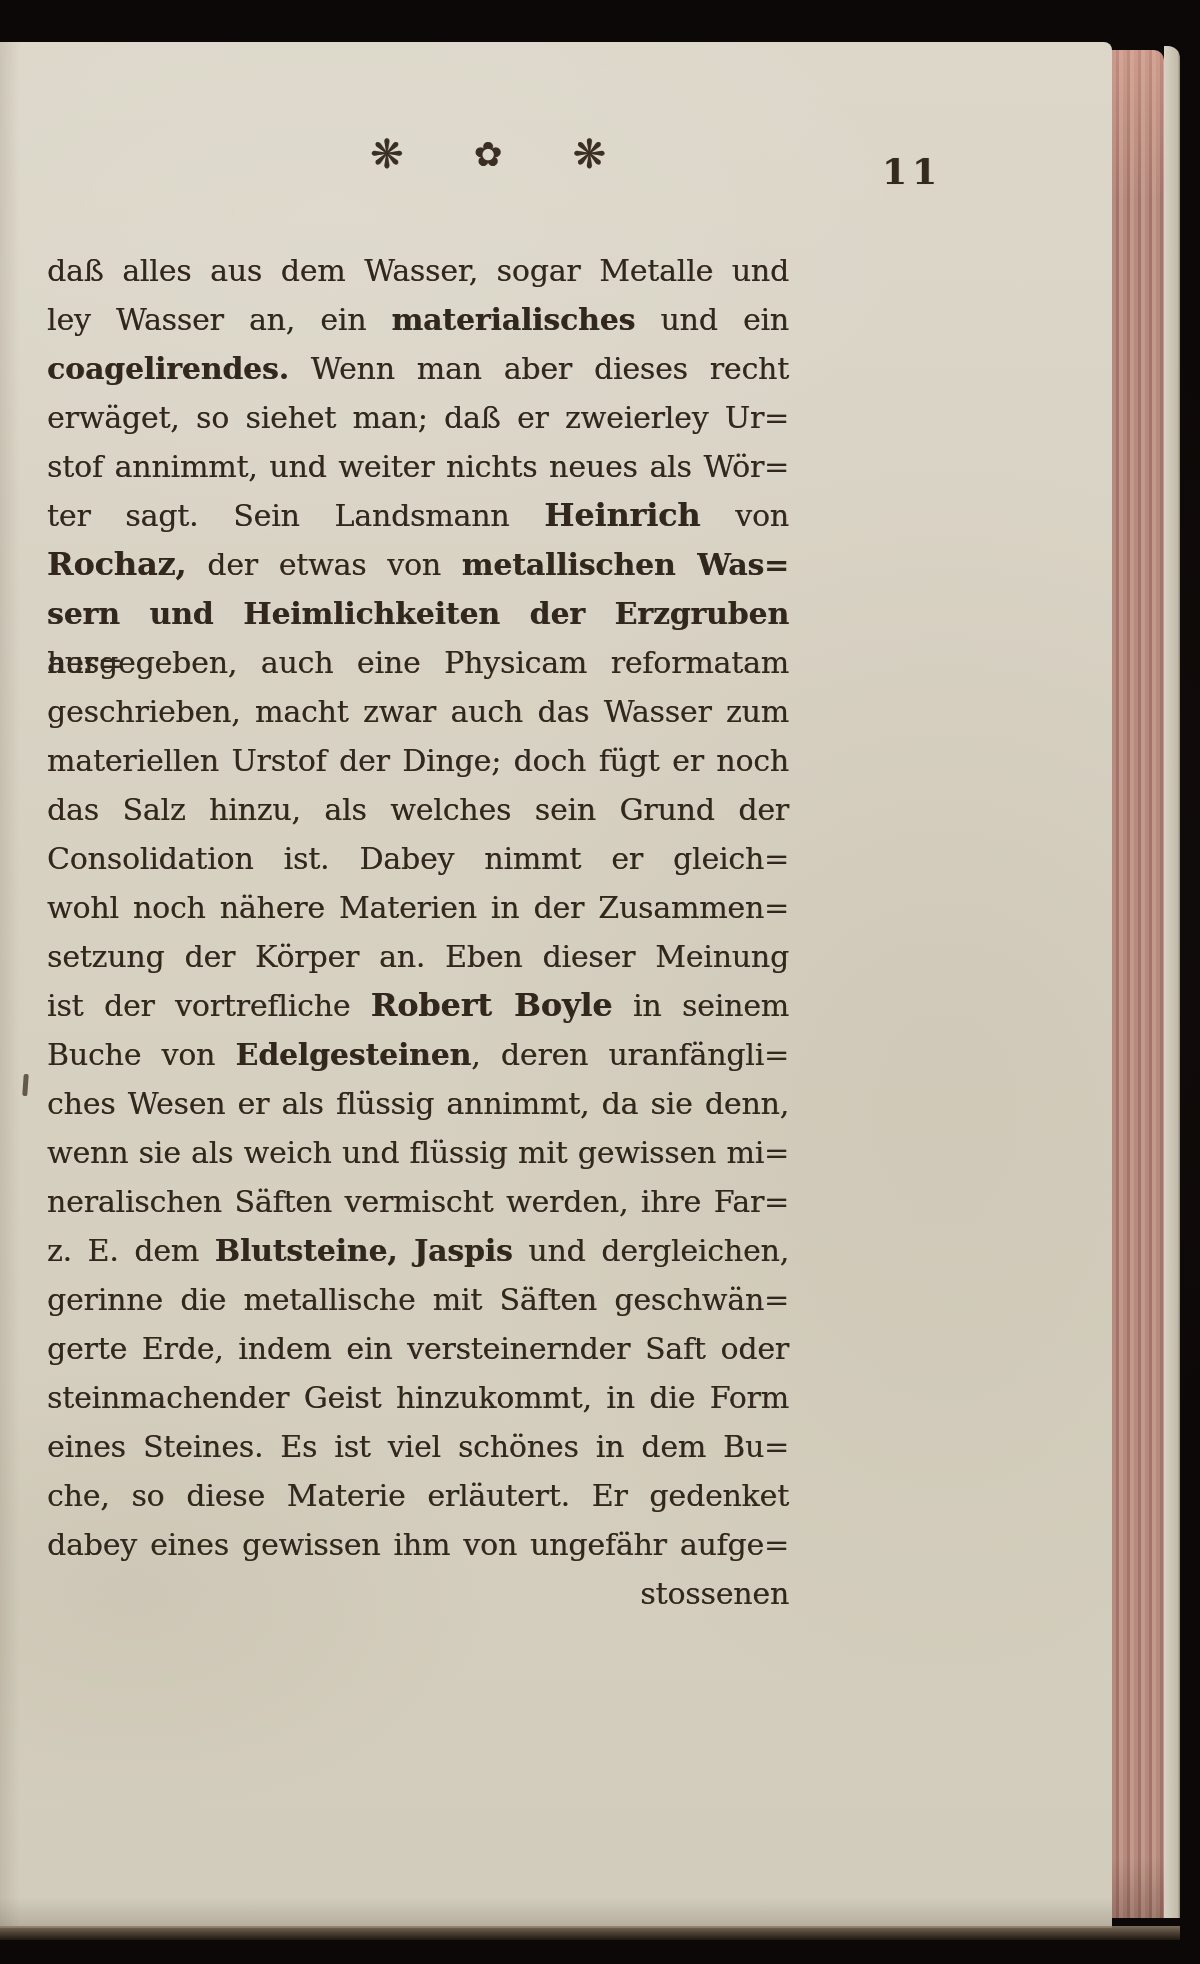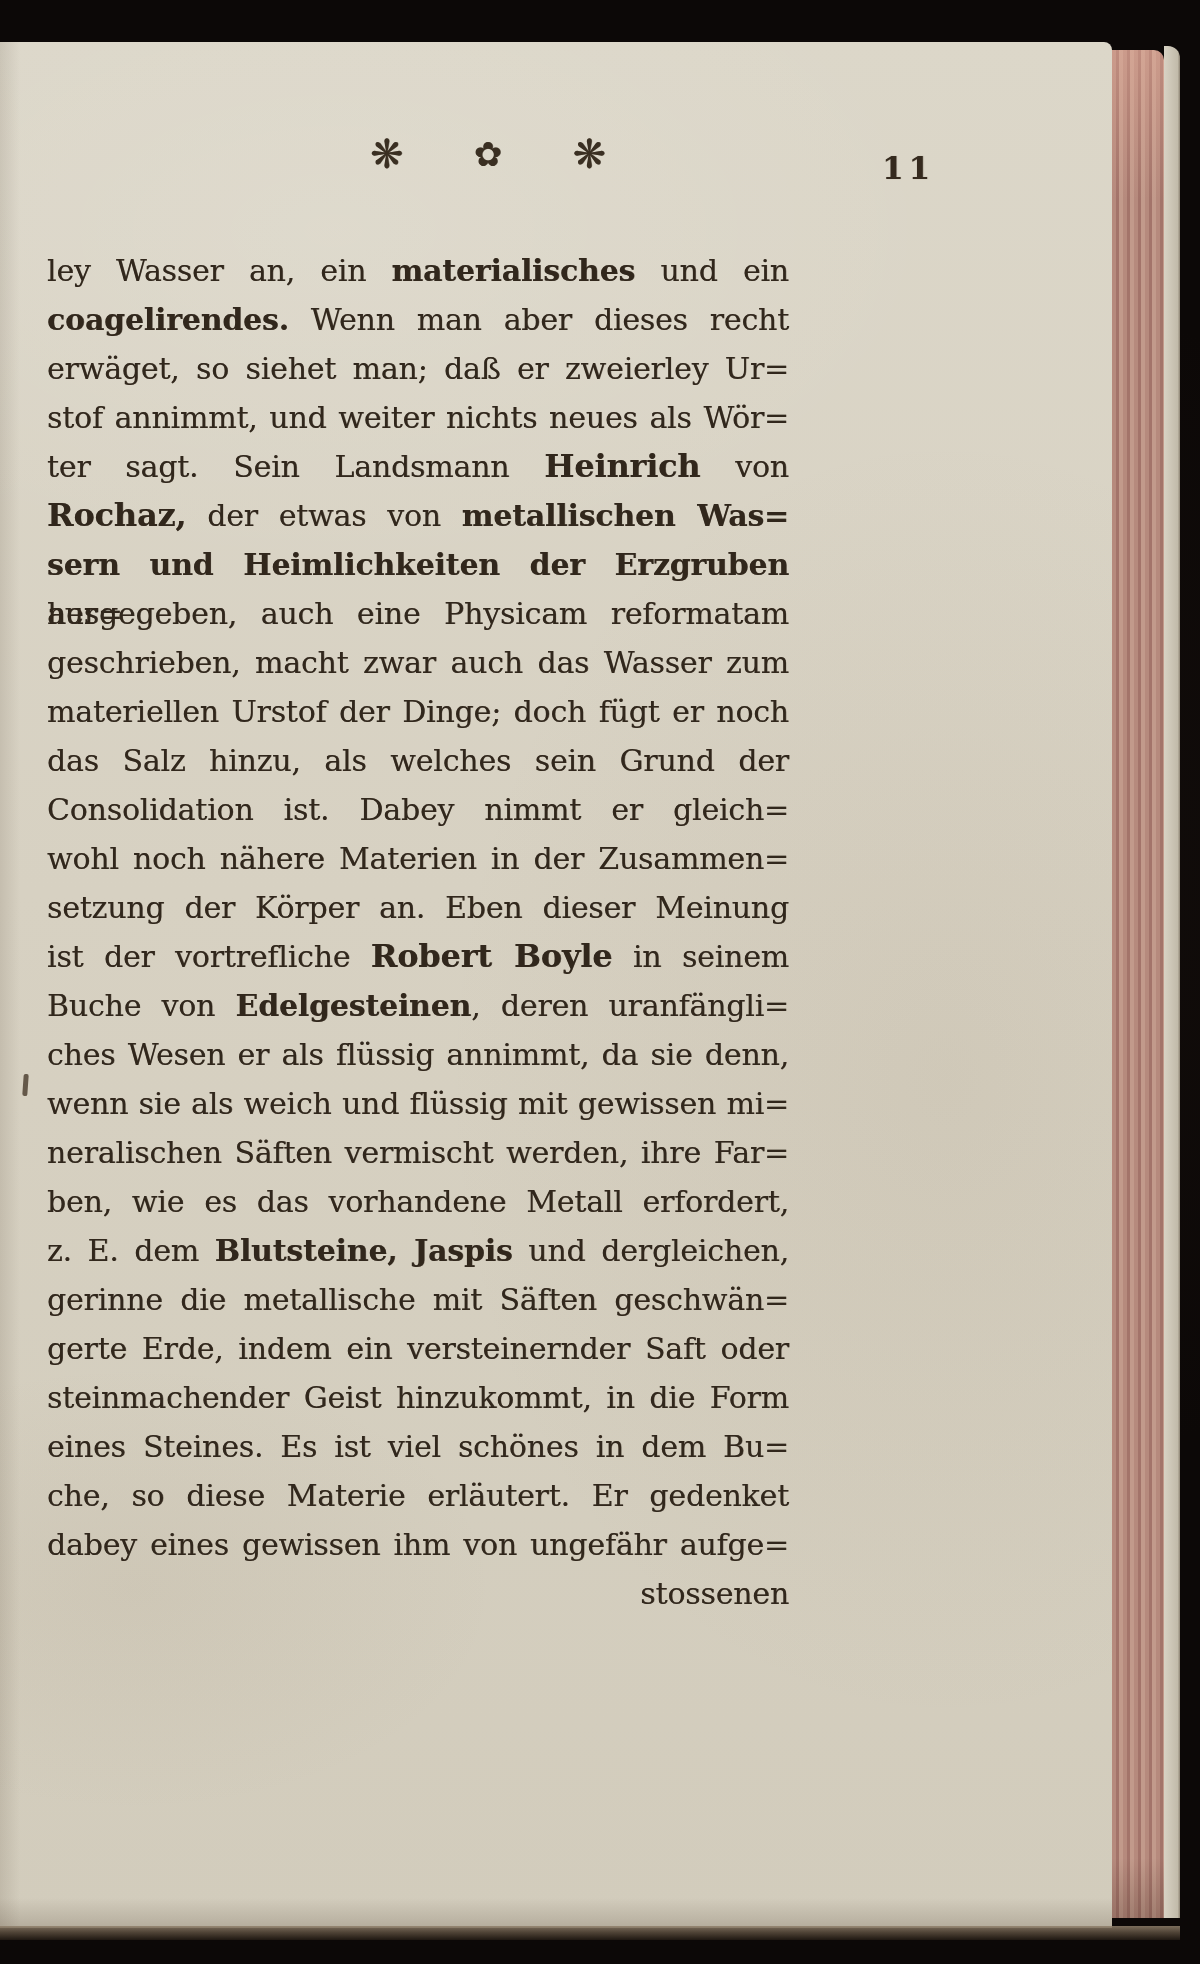--- a/index.html
+++ b/index.html
@@ -72,7 +72,7 @@
     position: absolute;
     left: 882px; top: 108px;
     width: 70px;
-    font-size: 31px; font-weight: bold;
+    font-size: 36px; font-weight: bold;
     letter-spacing: 5px;
     color: #352a1e;
     text-shadow: 0.4px 0.4px 0.7px rgba(53,42,30,.5);

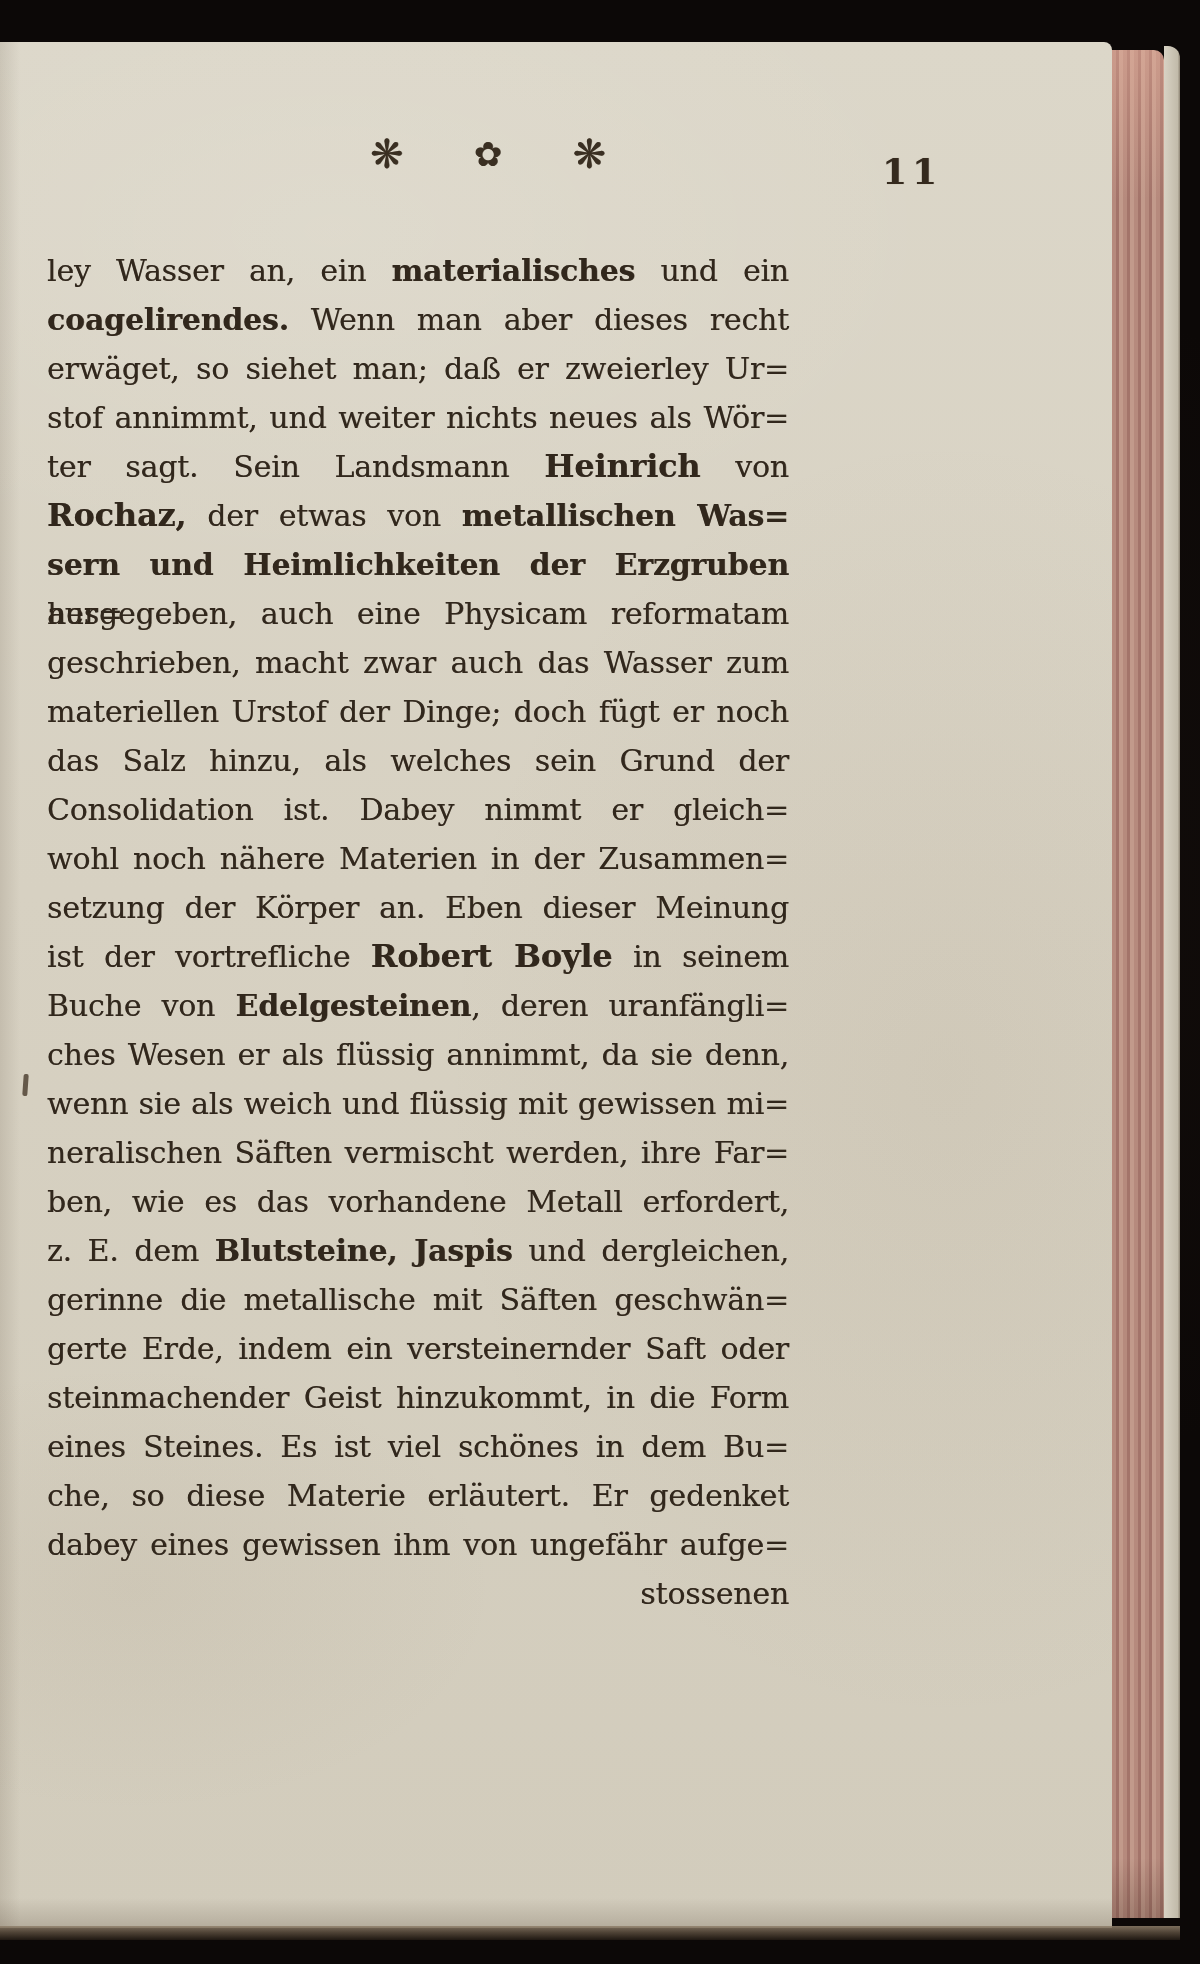--- a/index.html
+++ b/index.html
@@ -124,6 +124,7 @@
     <div class="page-number">11</div>
 
     <div class="text-block" id="text-block">
+        <div class="text-line"><span class="seg-n">daß alles aus dem Wasser, sogar Metalle und</span></div>
         <div class="text-line"><span class="seg-n">ley Wasser an, ein </span><span class="seg-e">materialisches</span><span class="seg-n"> und ein</span></div>
         <div class="text-line"><span class="seg-e">coagelirendes.</span><span class="seg-n"> Wenn man aber dieses recht</span></div>
         <div class="text-line"><span class="seg-n">erwäget, so siehet man; daß er zweierley Ur=</span></div>

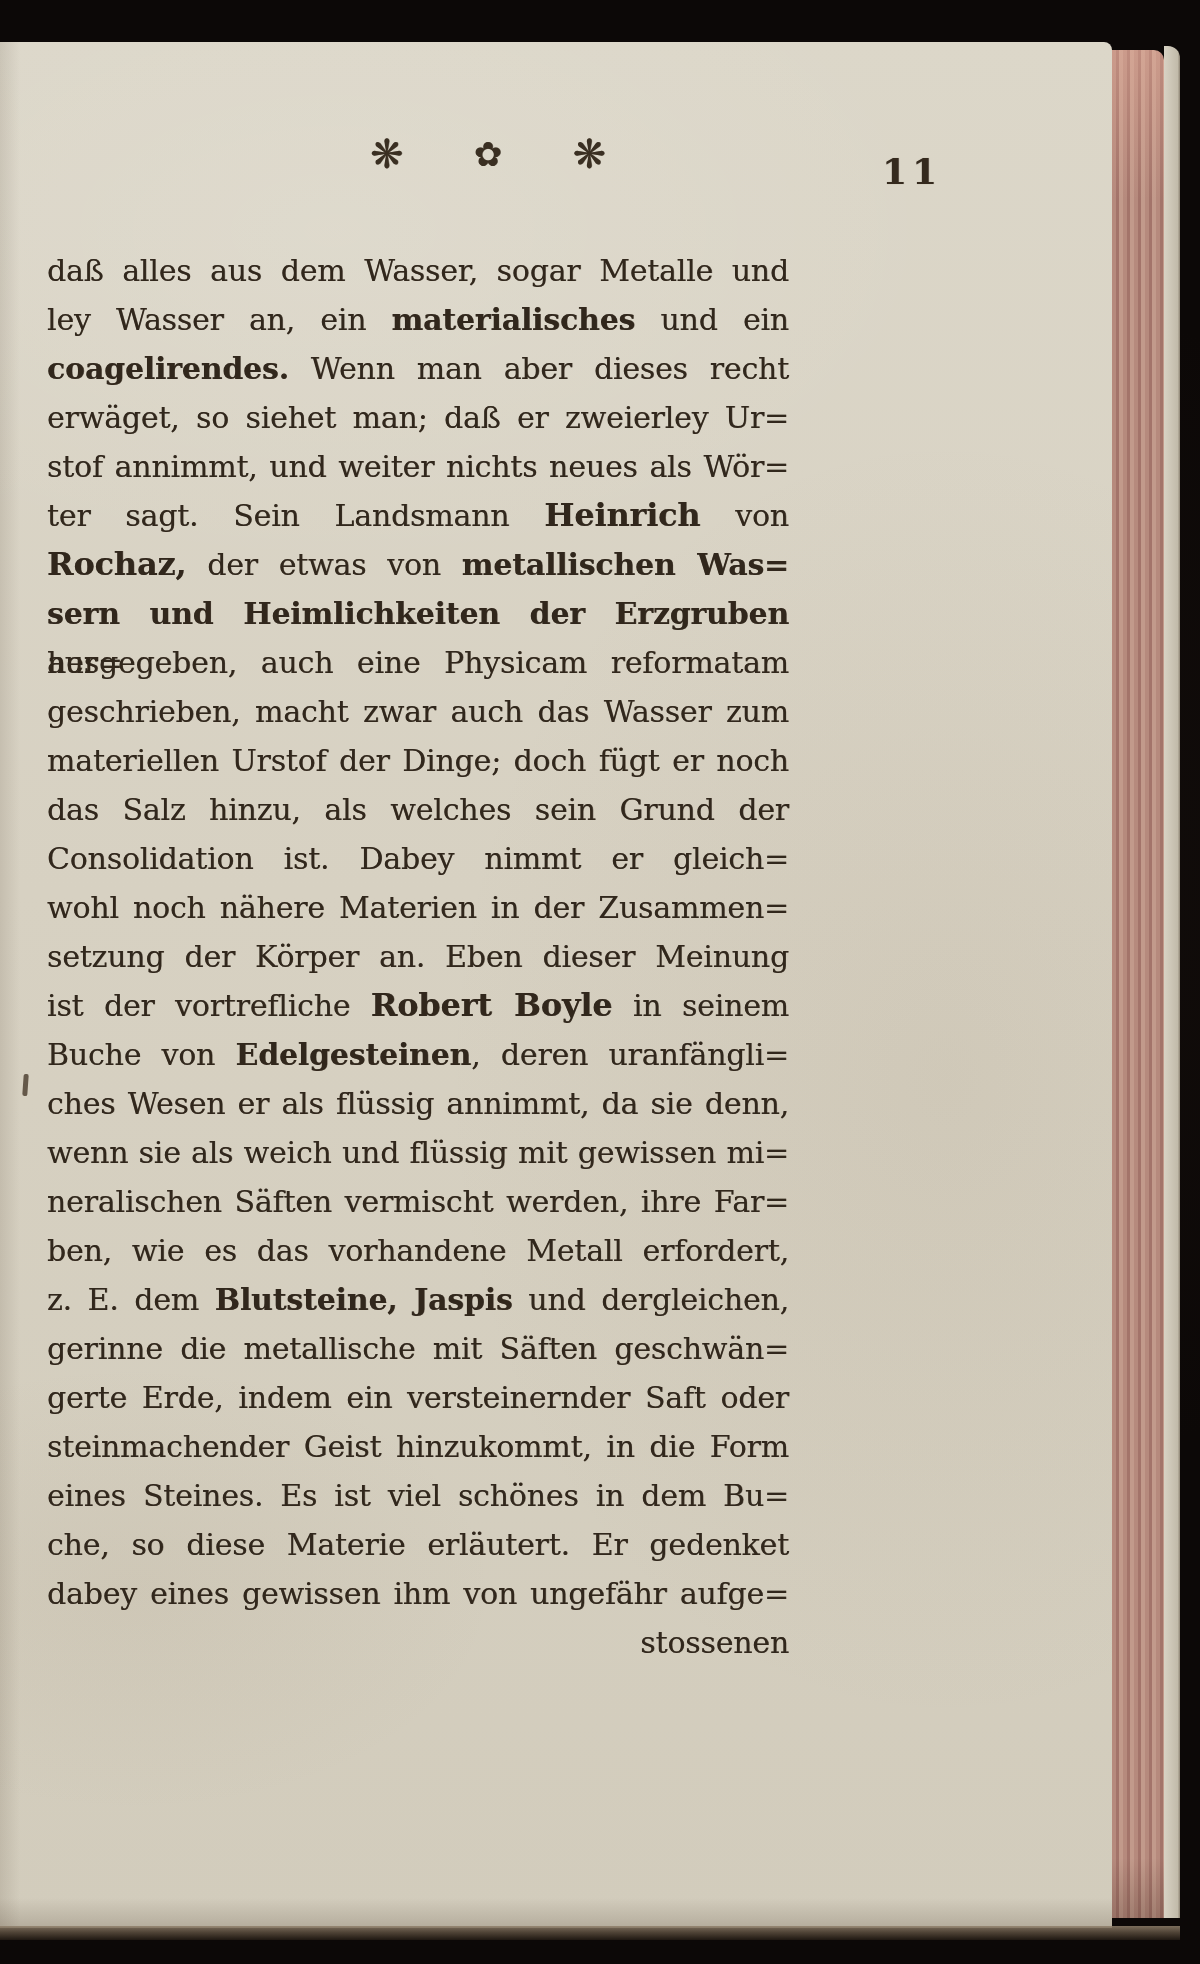--- a/index.html
+++ b/index.html
@@ -144,7 +144,6 @@
         <div class="text-line"><span class="seg-n">ches Wesen er als flüssig annimmt, da sie denn,</span></div>
         <div class="text-line"><span class="seg-n">wenn sie als weich und flüssig mit gewissen mi=</span></div>
         <div class="text-line"><span class="seg-n">neralischen Säften vermischt werden, ihre Far=</span></div>
-        <div class="text-line"><span class="seg-n">ben, wie es das vorhandene Metall erfordert,</span></div>
         <div class="text-line"><span class="seg-n">z. E. dem </span><span class="seg-e">Blutsteine, Jaspis</span><span class="seg-n"> und dergleichen,</span></div>
         <div class="text-line"><span class="seg-n">gerinne die metallische mit Säften geschwän=</span></div>
         <div class="text-line"><span class="seg-n">gerte Erde, indem ein versteinernder Saft oder</span></div>

